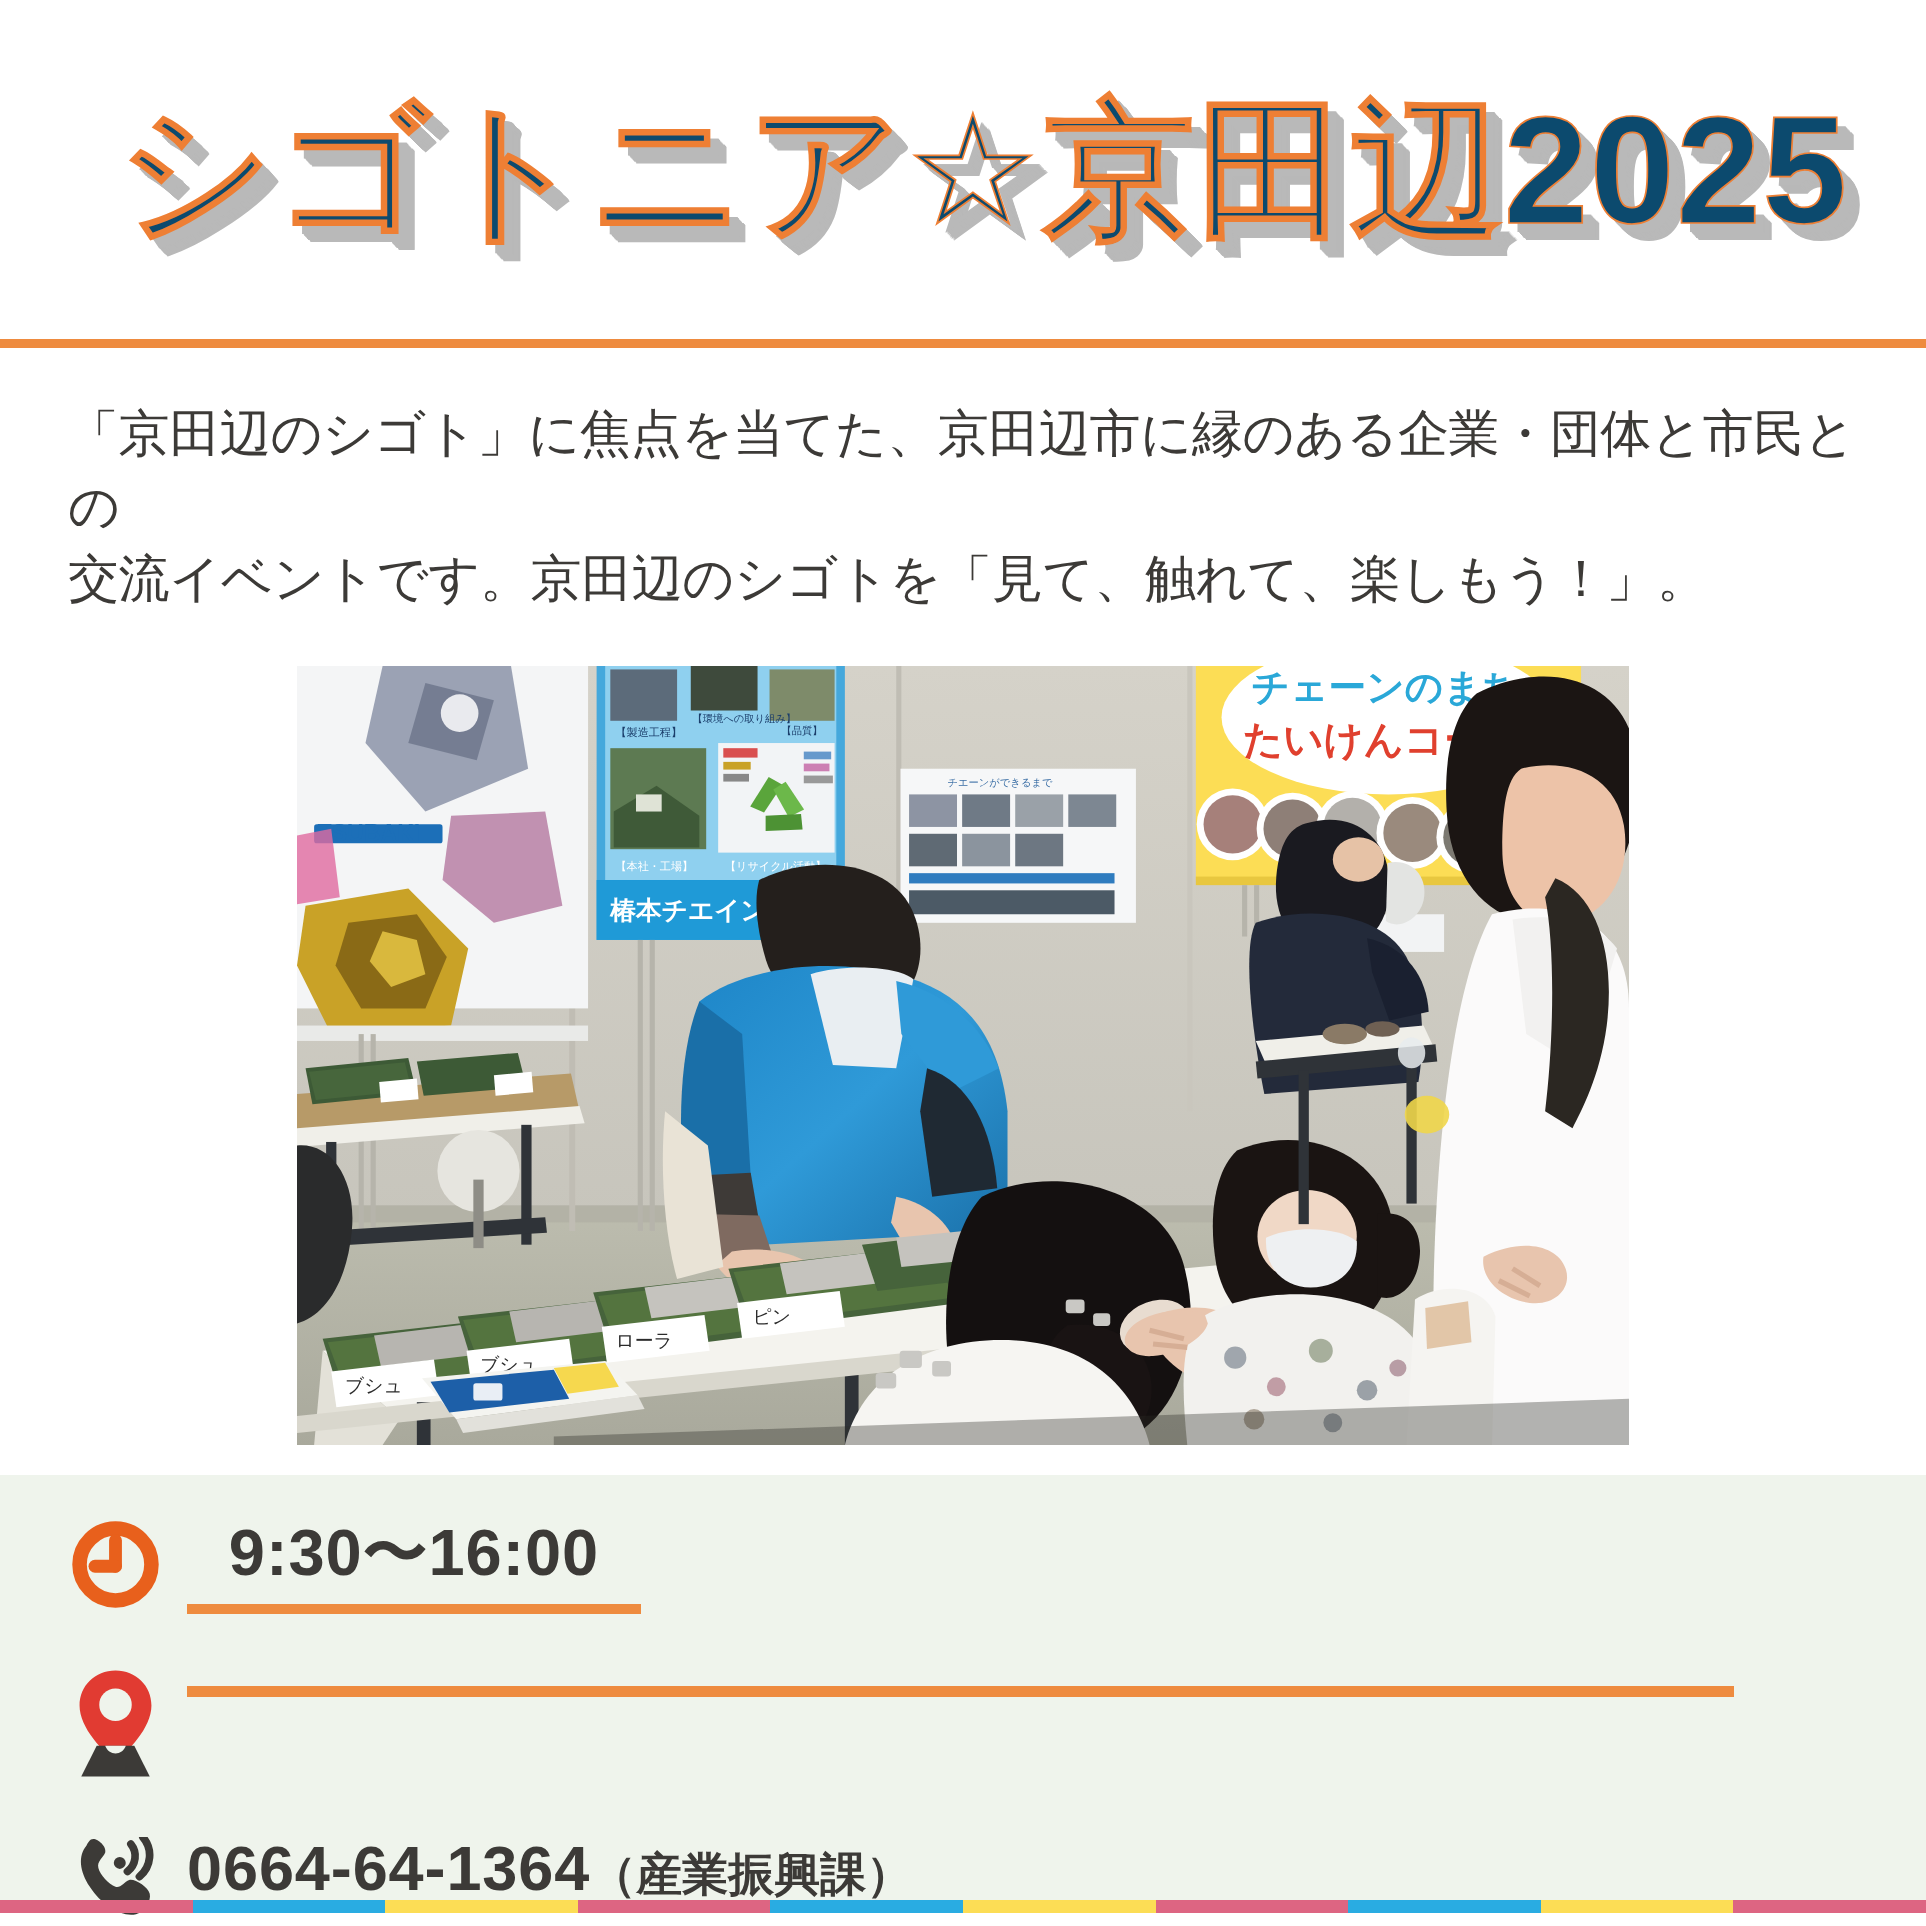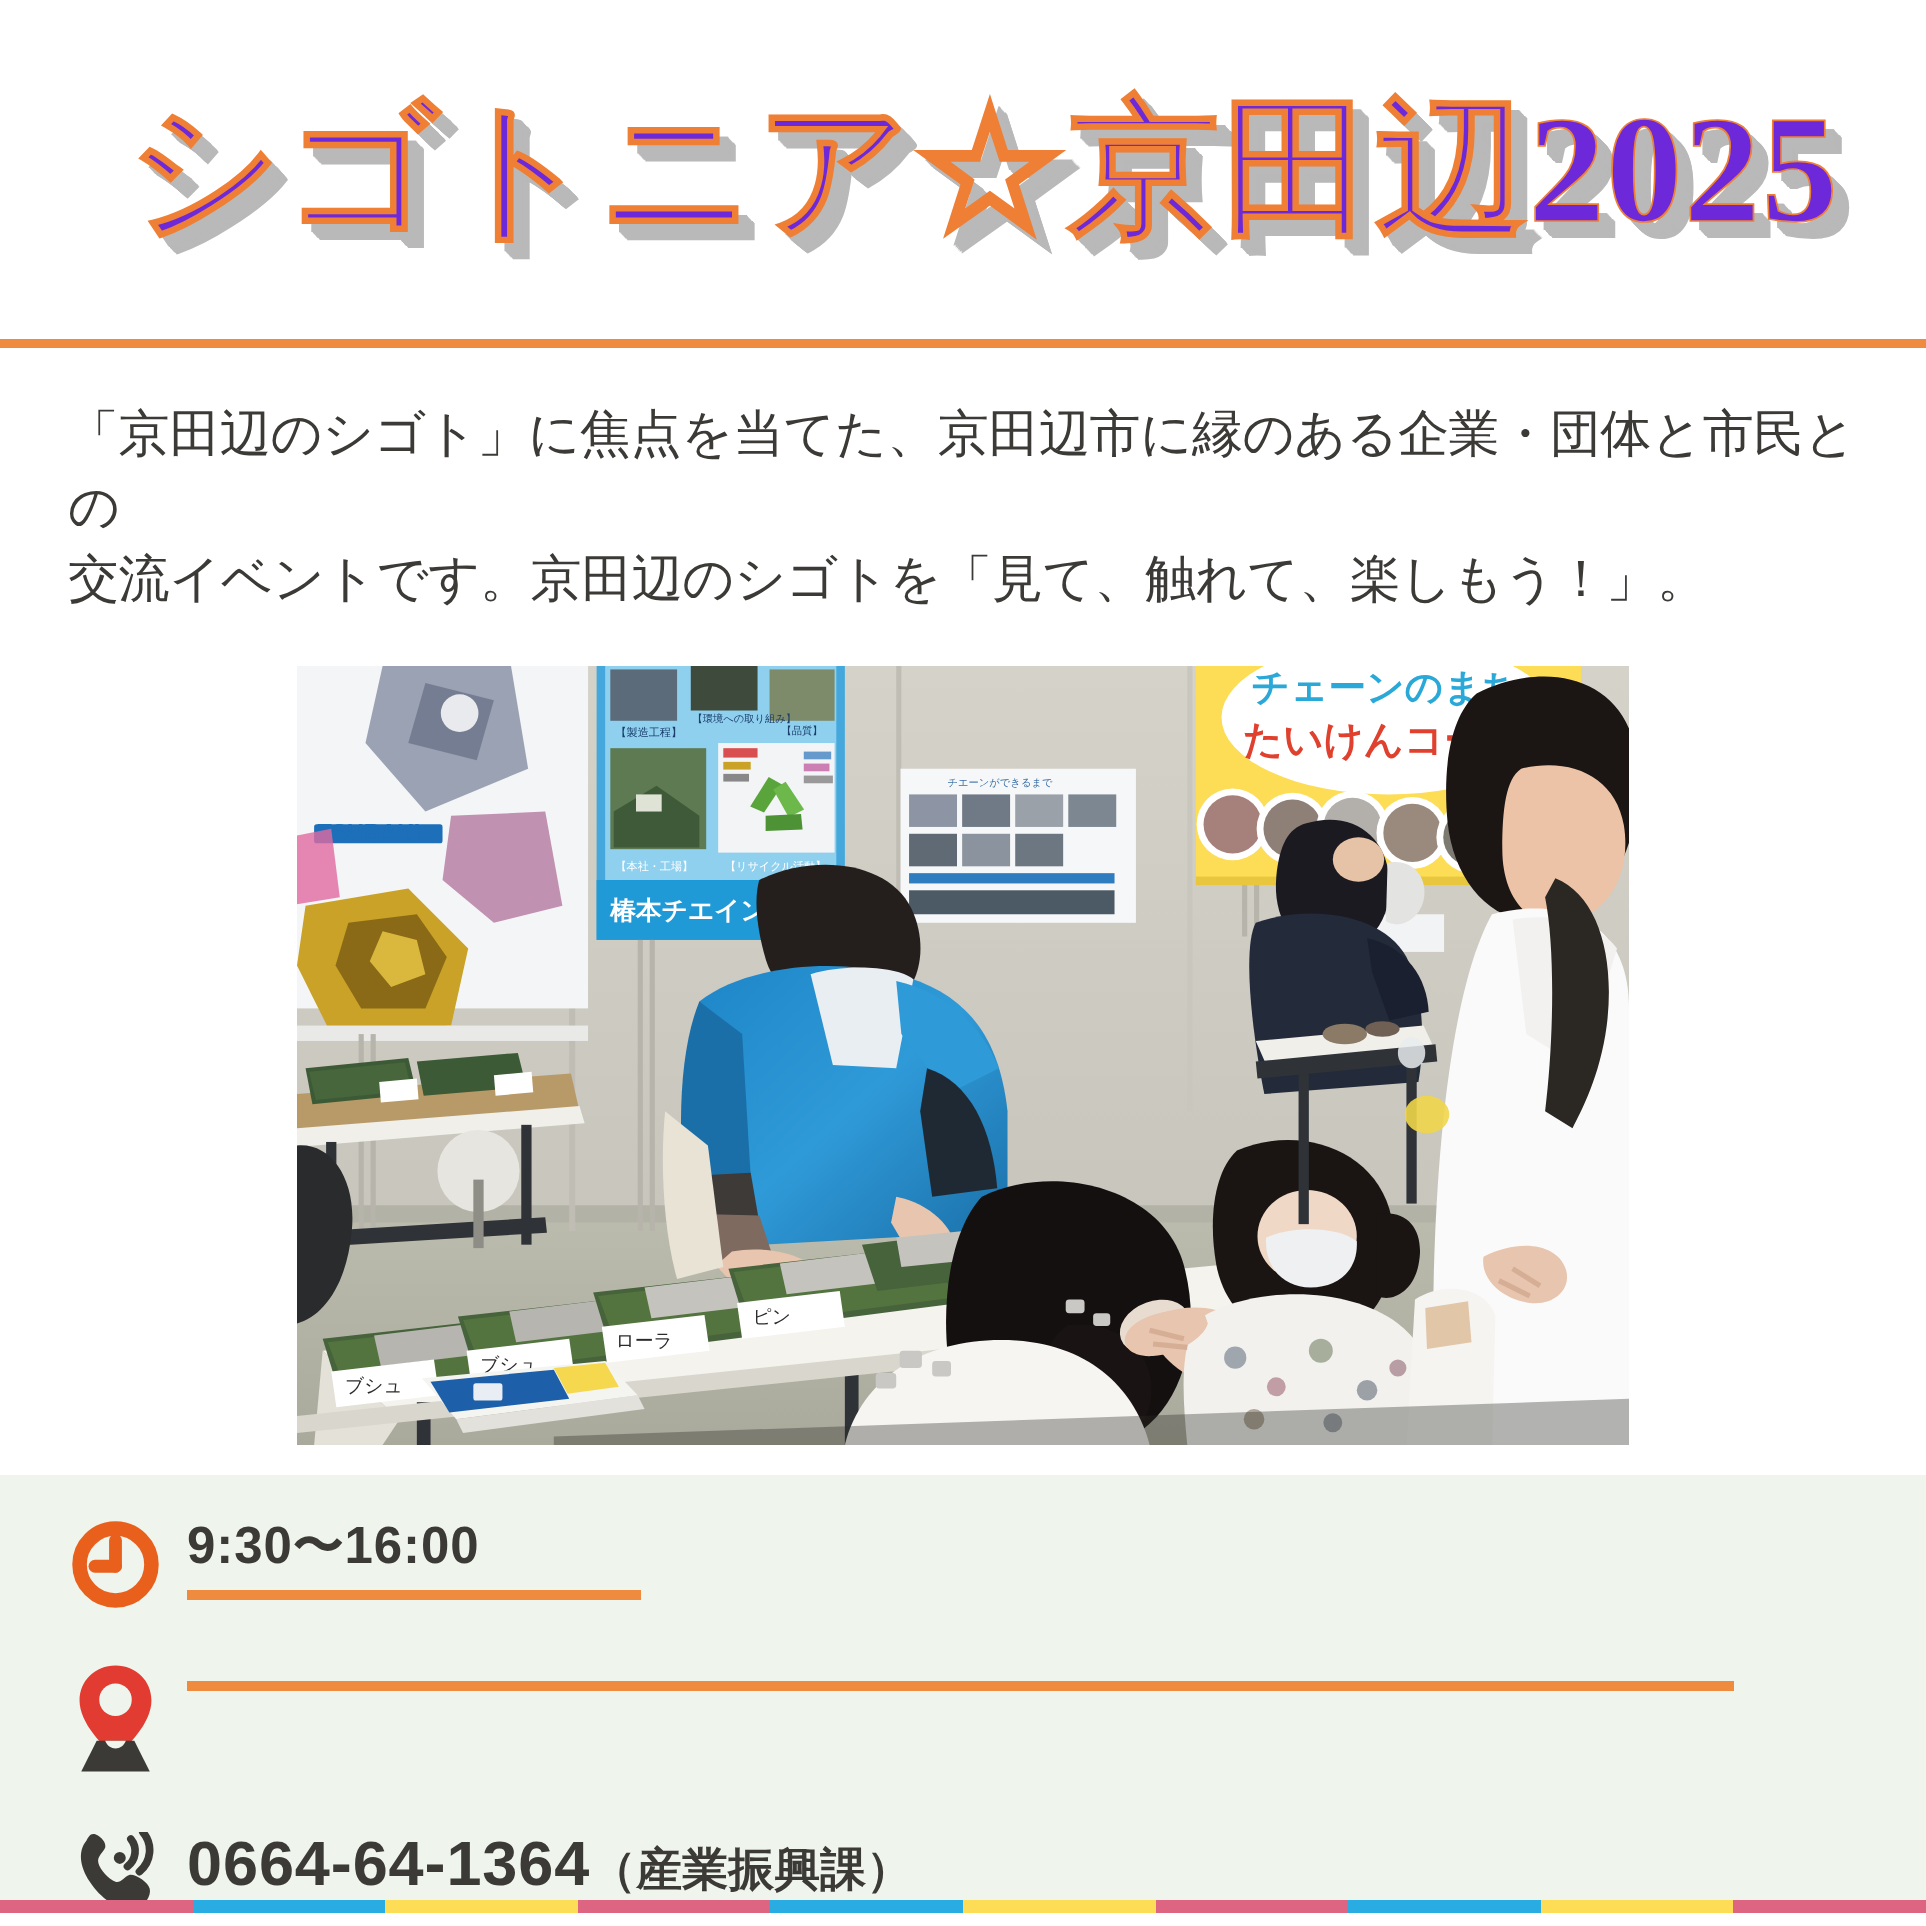--- a/index.html
+++ b/index.html
@@ -33,7 +33,7 @@
     font-size: 152px;
     font-weight: bold;
     letter-spacing: 1.7px;
-    color: #6d28d9;
+    color: #0c4a6e;
     white-space: nowrap;
     line-height: 1;
     text-shadow:
@@ -48,7 +48,6 @@
       15.4px 15.4px 0 #b9b9b9,
       16.3px 16.3px 0 #b9b9b9,
       17px 17px 0 #b9b9b9;
-    font-family: Liberation Serif, serif;
     -webkit-text-stroke: 1.7px #ee7f34;
   }
 

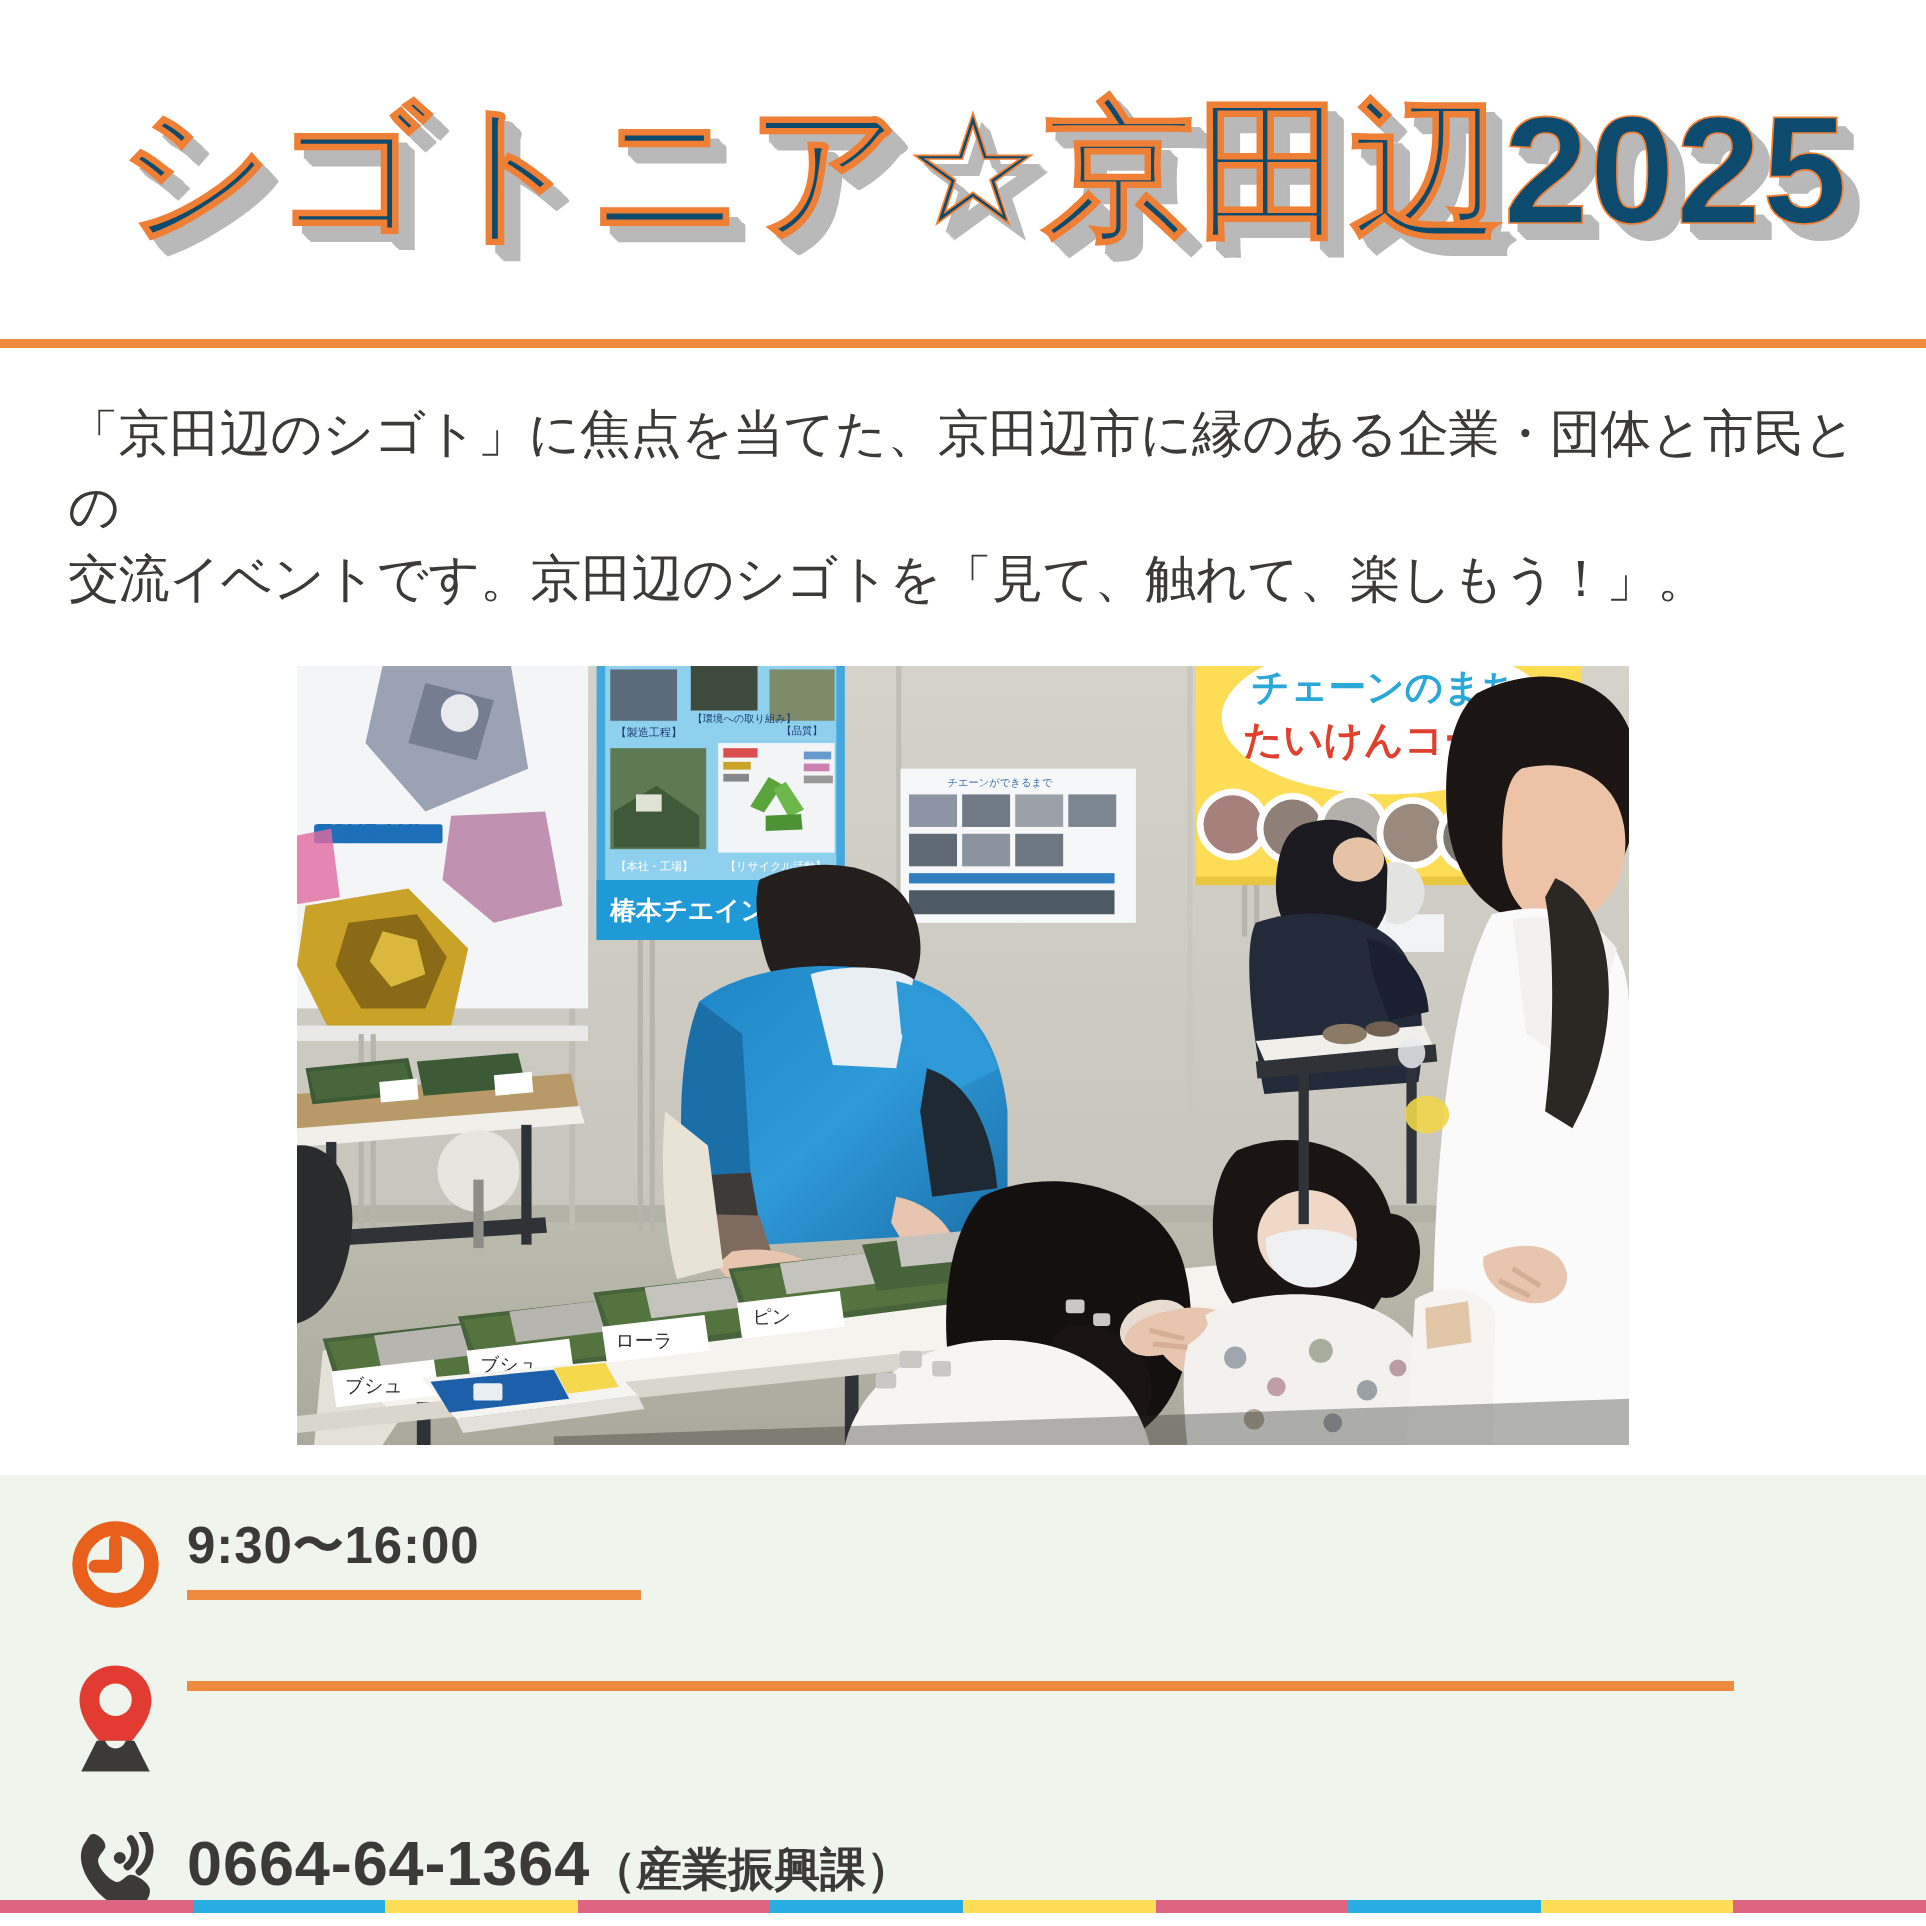--- a/index.html
+++ b/index.html
@@ -119,7 +119,7 @@
     white-space: nowrap;
     line-height: 1;
   }
-  .time-text { font-size: 51px; letter-spacing: 0.9px; }
+  .time-text { font-size: 65px; letter-spacing: 0.9px; text-align: center; }
   .place-text { font-size: 63px; letter-spacing: 0px; }
   .tel-text { font-size: 63px; letter-spacing: 0.9px; }
   .tel-sub { font-size: 46px; font-weight: bold; letter-spacing: 0px; margin-top: 24px; }

